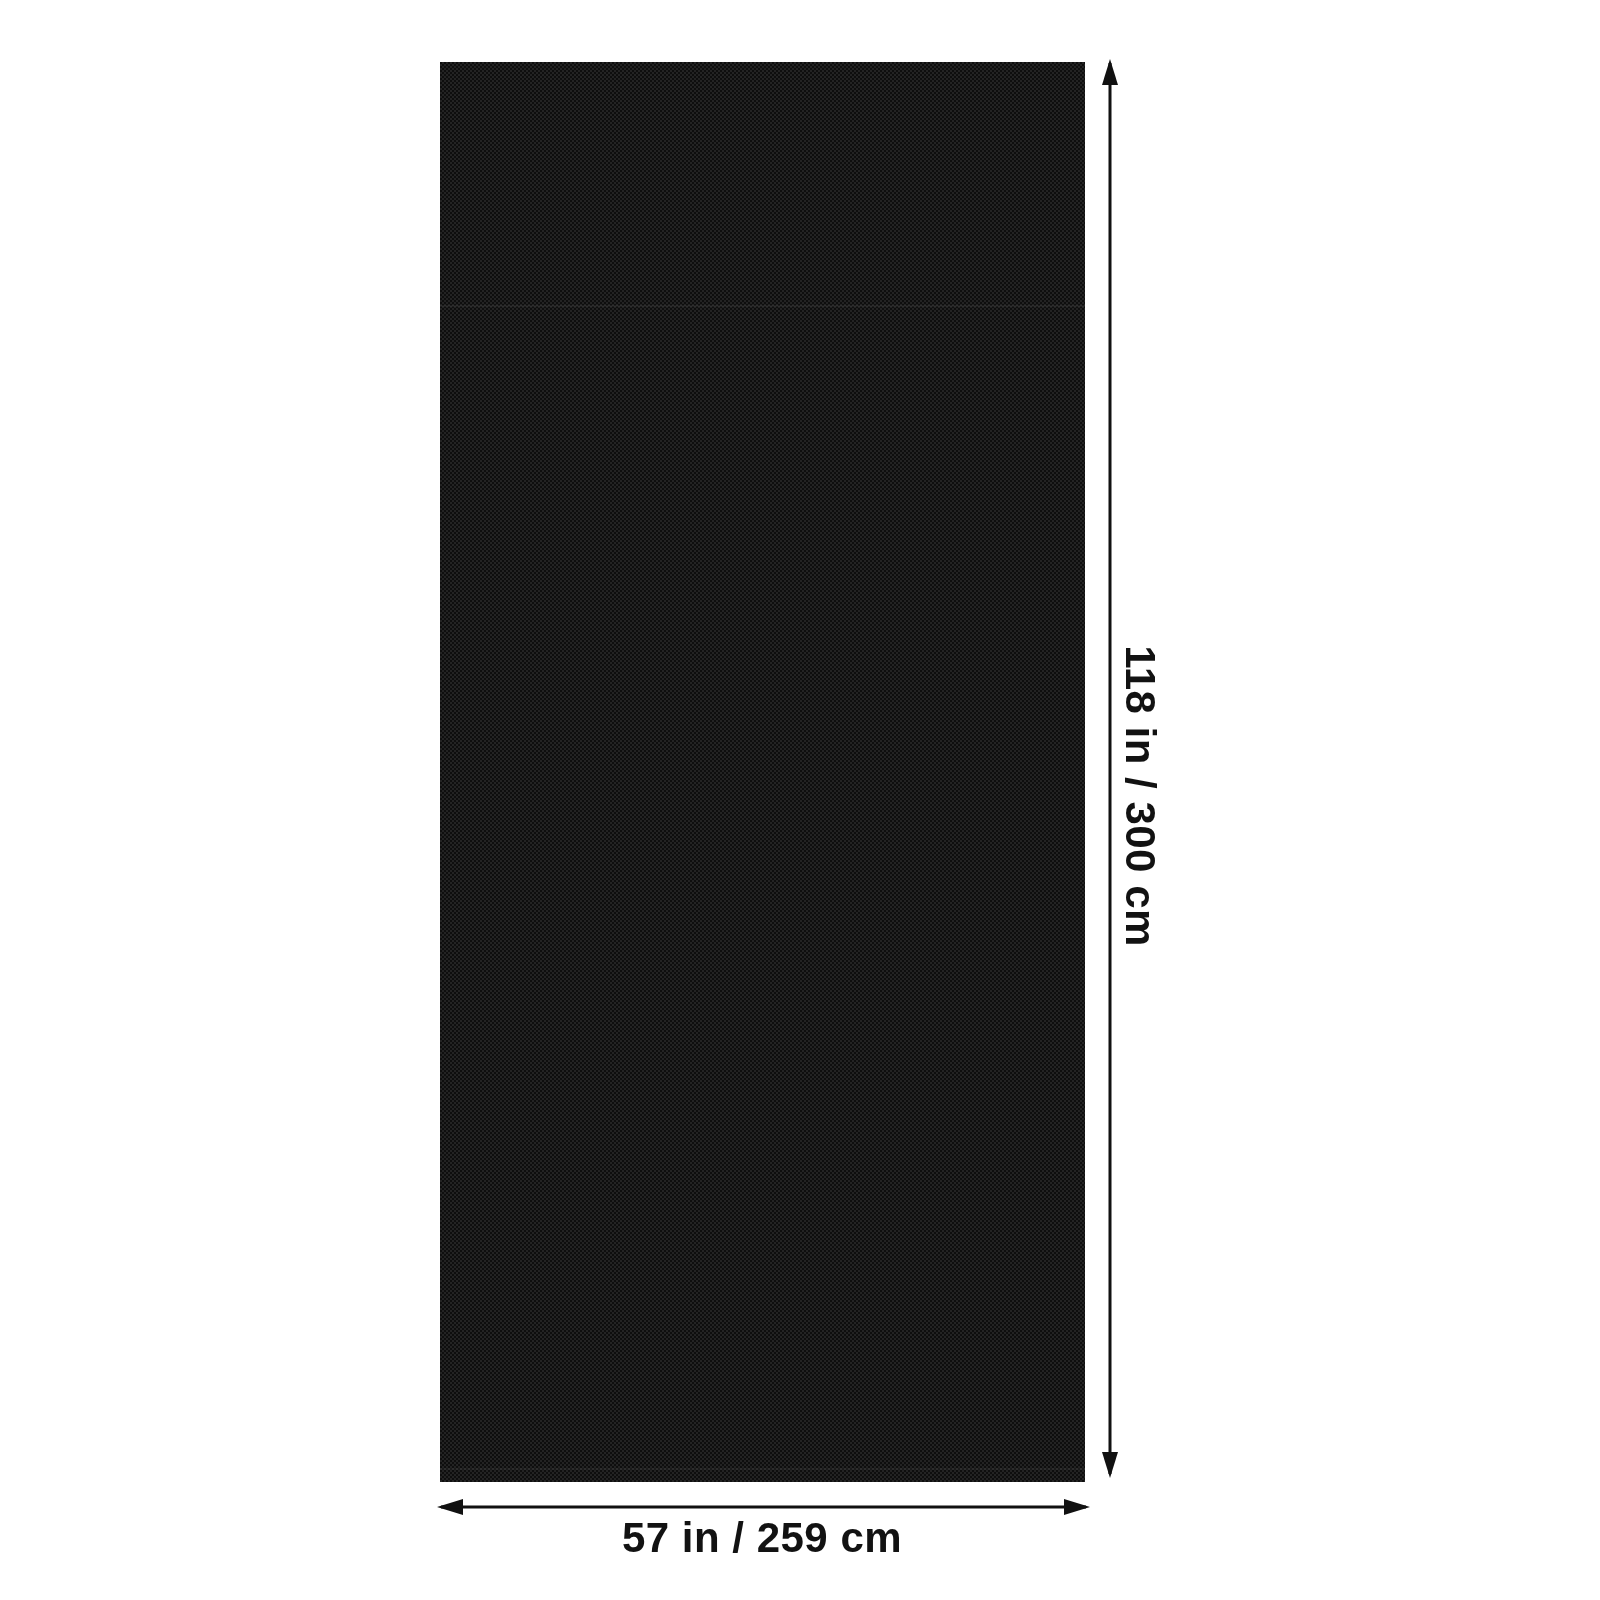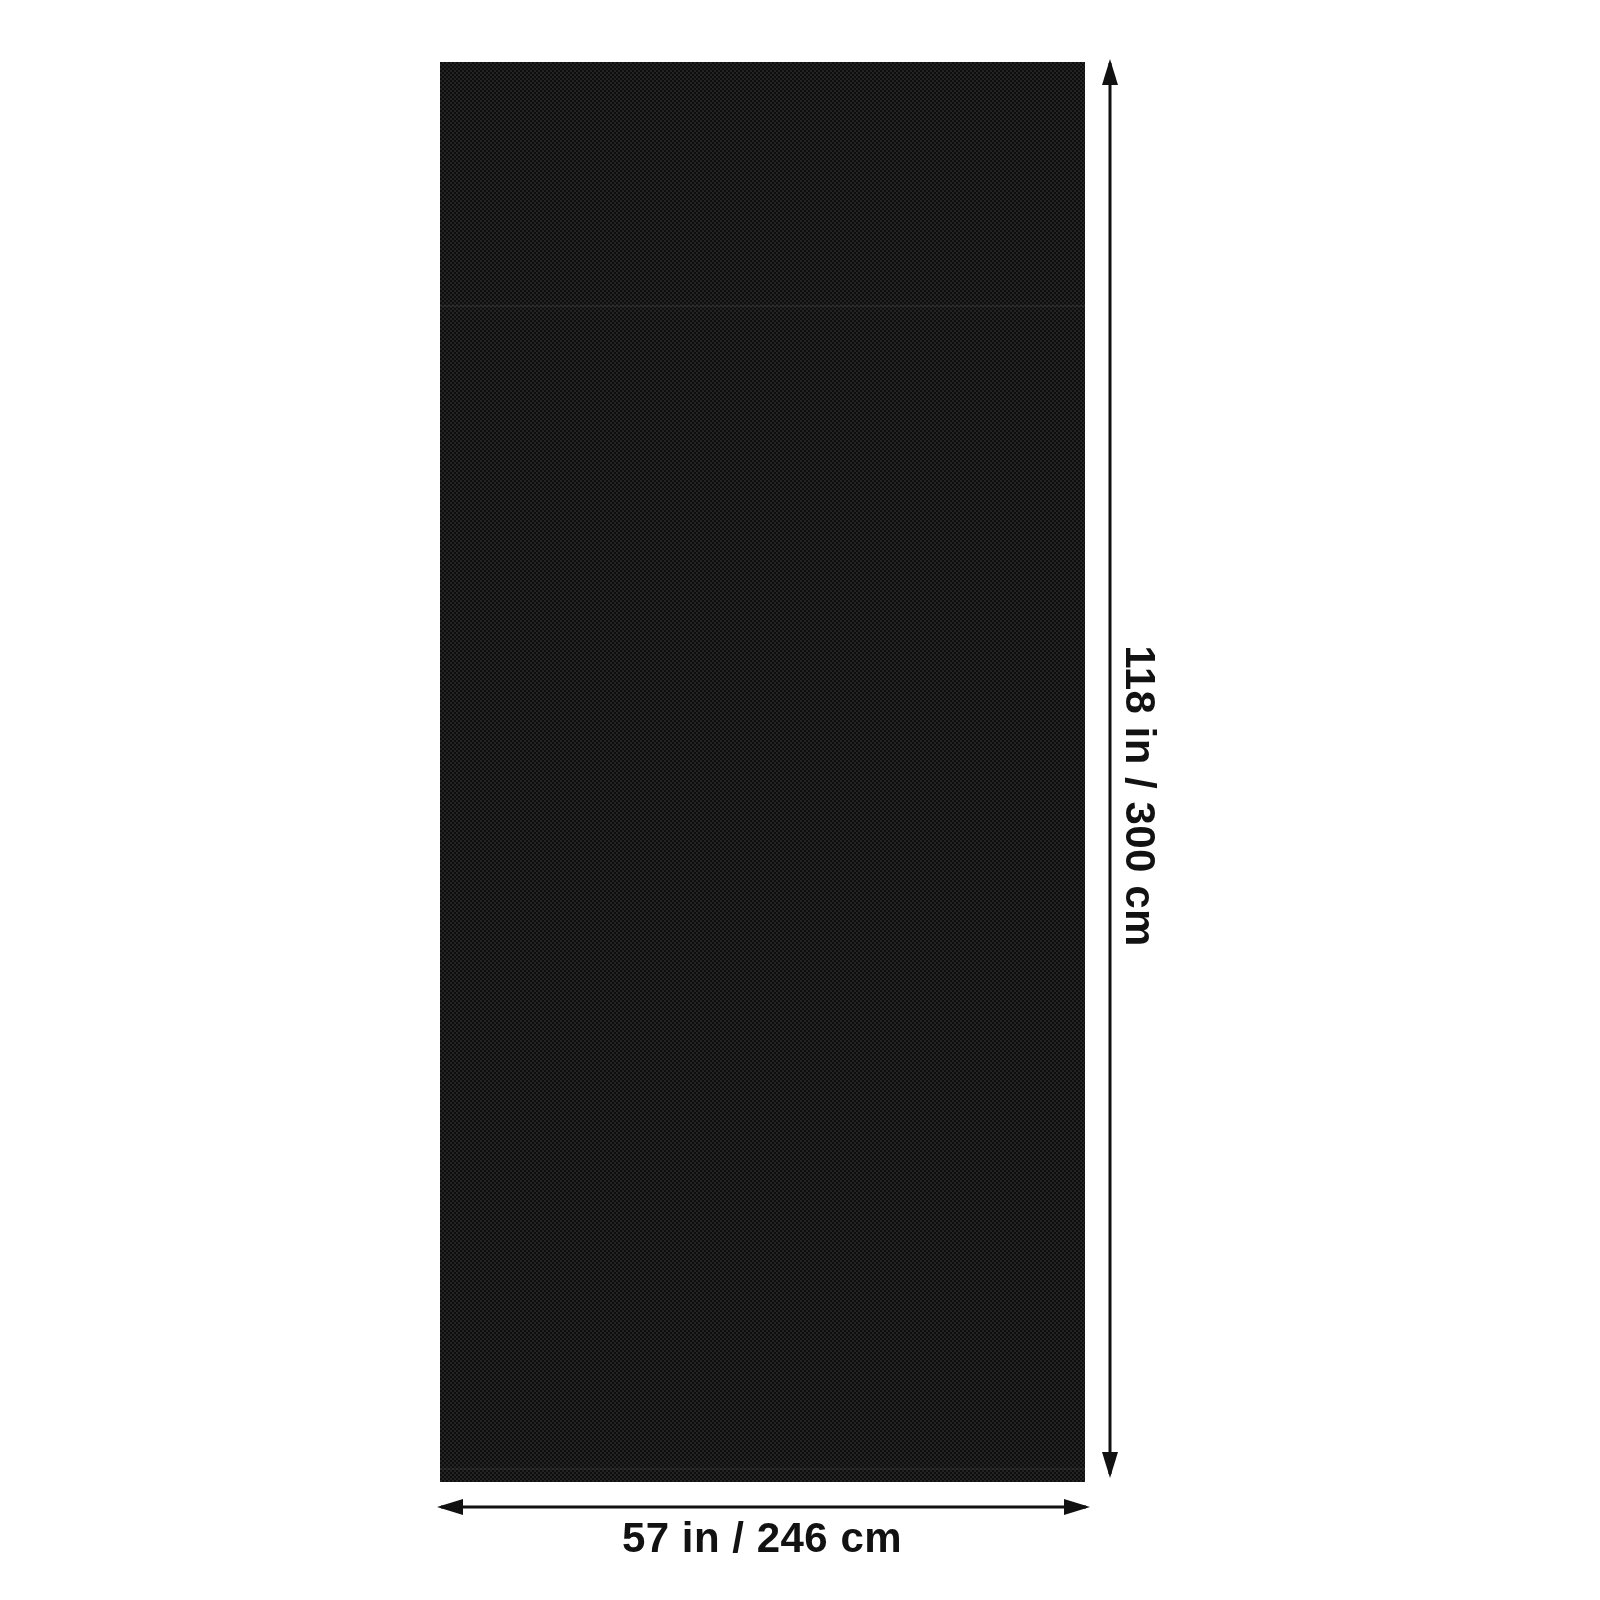--- a/index.html
+++ b/index.html
@@ -141,7 +141,7 @@
     <span class="head-right"></span>
   </div>
 
-  <div class="dim-label label-width">57 in / 246 cm</div>
+  <div class="dim-label label-width">57 in / 259 cm</div>
 
 </div>
 

